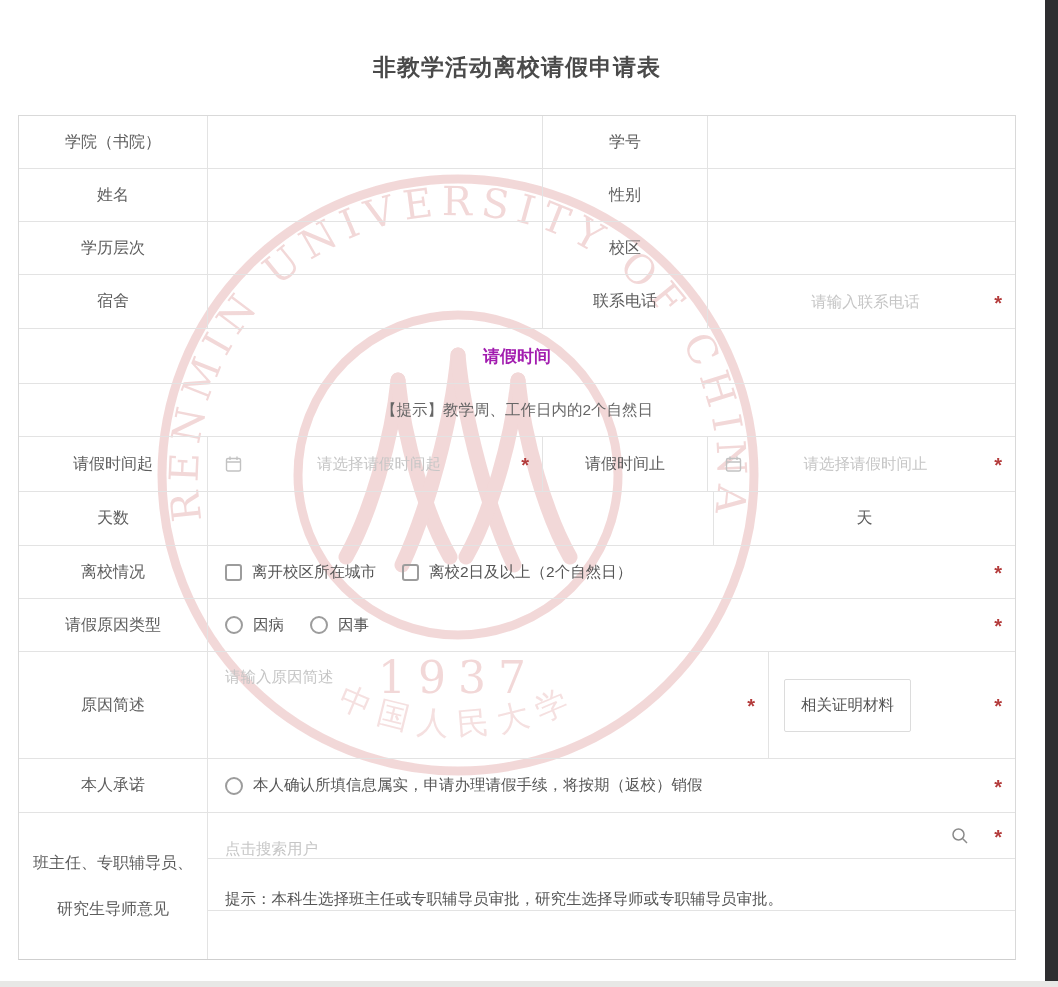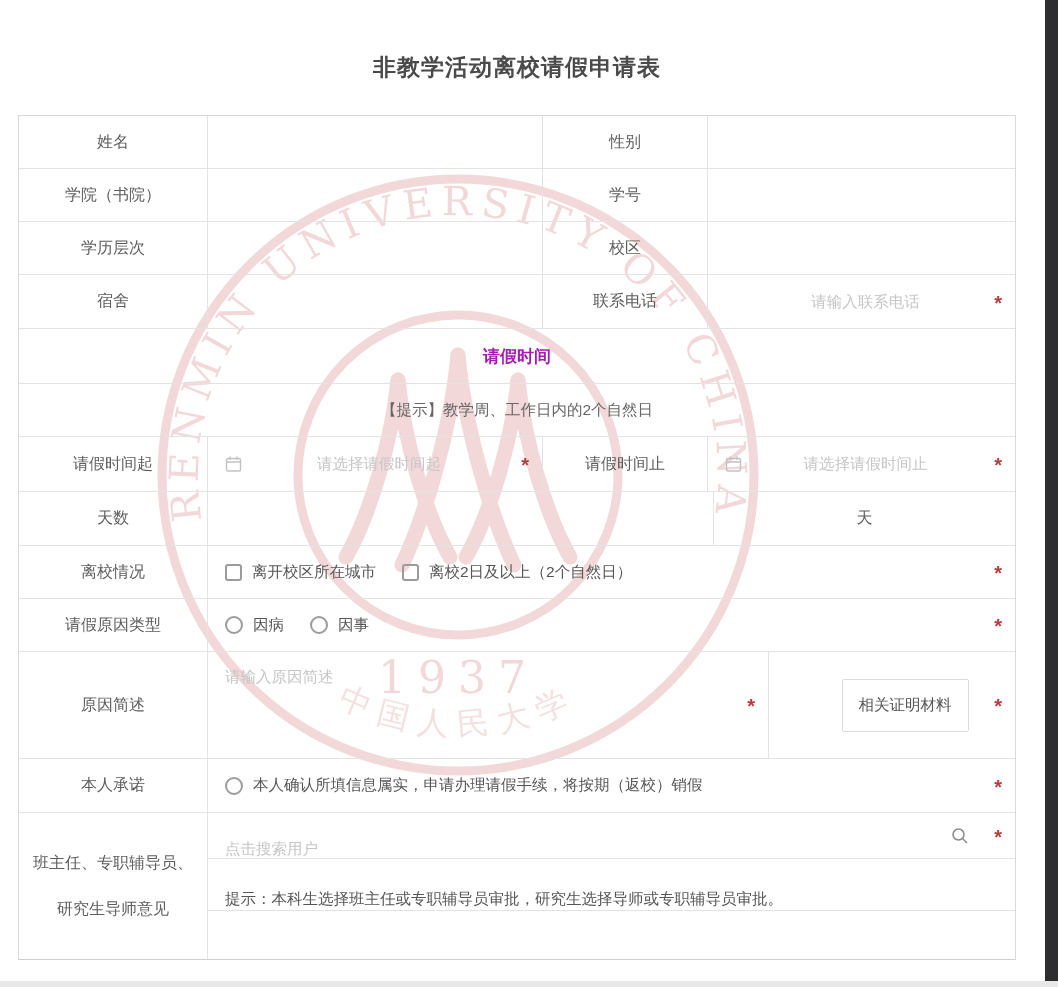--- a/index.html
+++ b/index.html
@@ -108,16 +108,16 @@
 <div class="form-table">
 
   <div class="row h53">
+    <div class="cell lab c1">学院（书院）</div>
+    <div class="cell c2"></div>
+    <div class="cell lab c3">学号</div>
+    <div class="cell c4 last"></div>
+  </div>
+
+  <div class="row h53">
     <div class="cell lab c1">姓名</div>
     <div class="cell c2"></div>
     <div class="cell lab c3">性别</div>
-    <div class="cell c4 last"></div>
-  </div>
-
-  <div class="row h53">
-    <div class="cell lab c1">学院（书院）</div>
-    <div class="cell c2"></div>
-    <div class="cell lab c3">学号</div>
     <div class="cell c4 last"></div>
   </div>
 

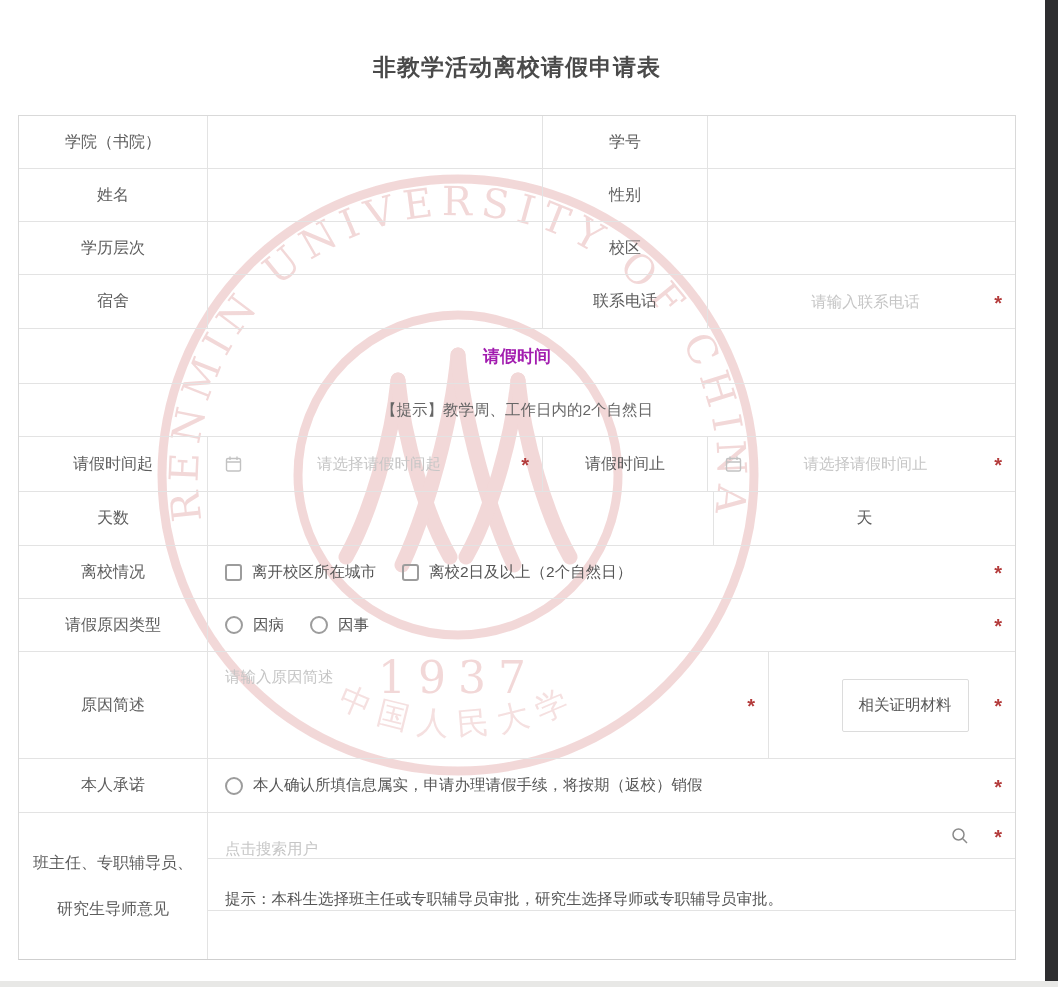--- a/index.html
+++ b/index.html
@@ -35,7 +35,7 @@
   .c1 { width: 189px; }
   .c2 { width: 335px; }
   .c3 { width: 165px; }
-  .c4 { flex: 1; justify-content: center; }
+  .c4 { flex: 1; }
   .c23 { width: 506px; }
   .cmid { width: 561px; }
   .h53 { height: 53px; } .h54 { height: 54px; } .h55 { height: 55px; }

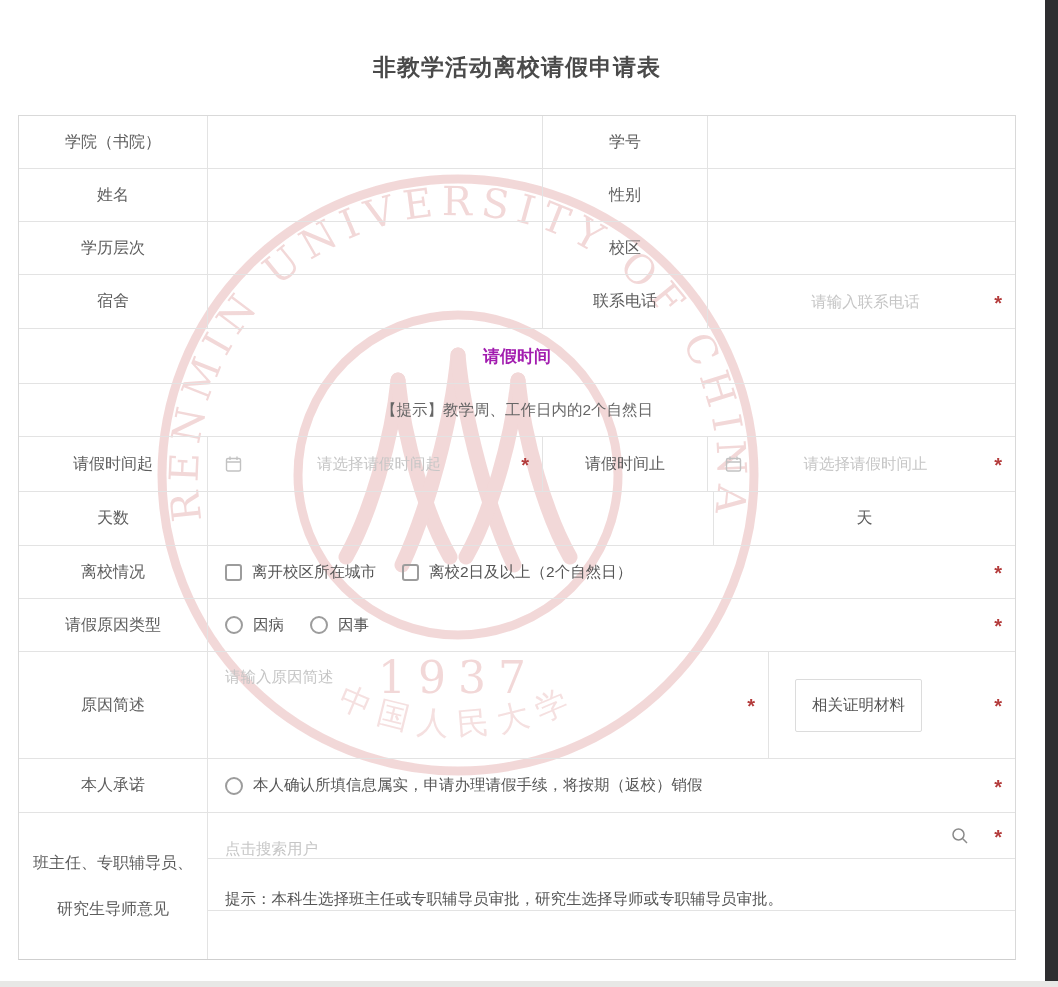--- a/index.html
+++ b/index.html
@@ -60,7 +60,7 @@
   .opts-wrap { display: flex; align-items: flex-end; padding-left: 17px; }
   .materials-btn {
     border: 1px solid #dcdcdc; background: #fff; color: #555;
-    font-size: 15.5px; padding: 15px 16px; margin-left: 26px;
+    font-size: 15.5px; padding: 15px 16px; margin-left: 15px;
     font-family: inherit; border-radius: 2px; cursor: pointer; white-space: nowrap;
   }
   textarea.bare { height: 100%; padding: 15px 42px 15px 17px; resize: none; }

